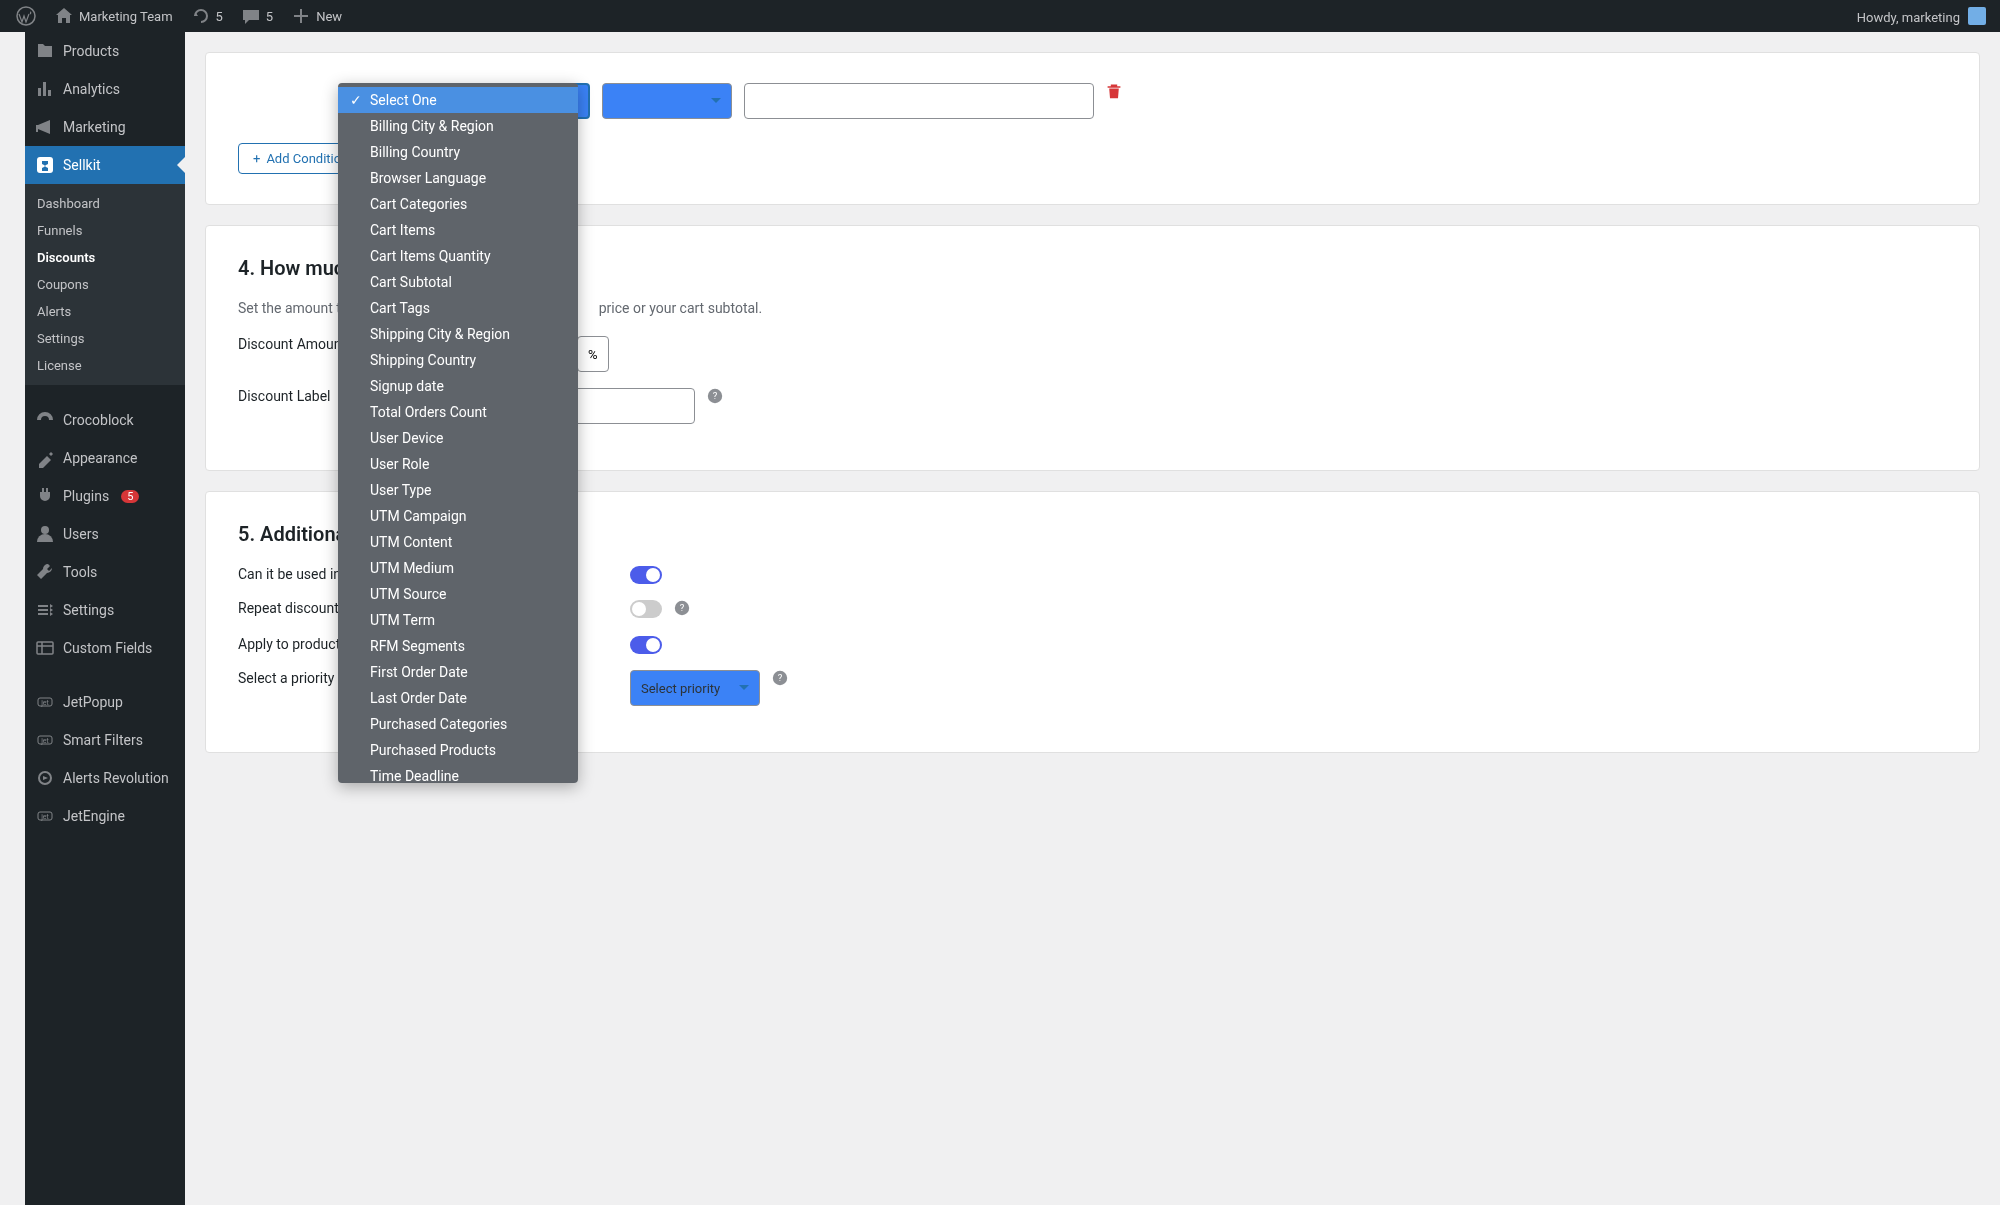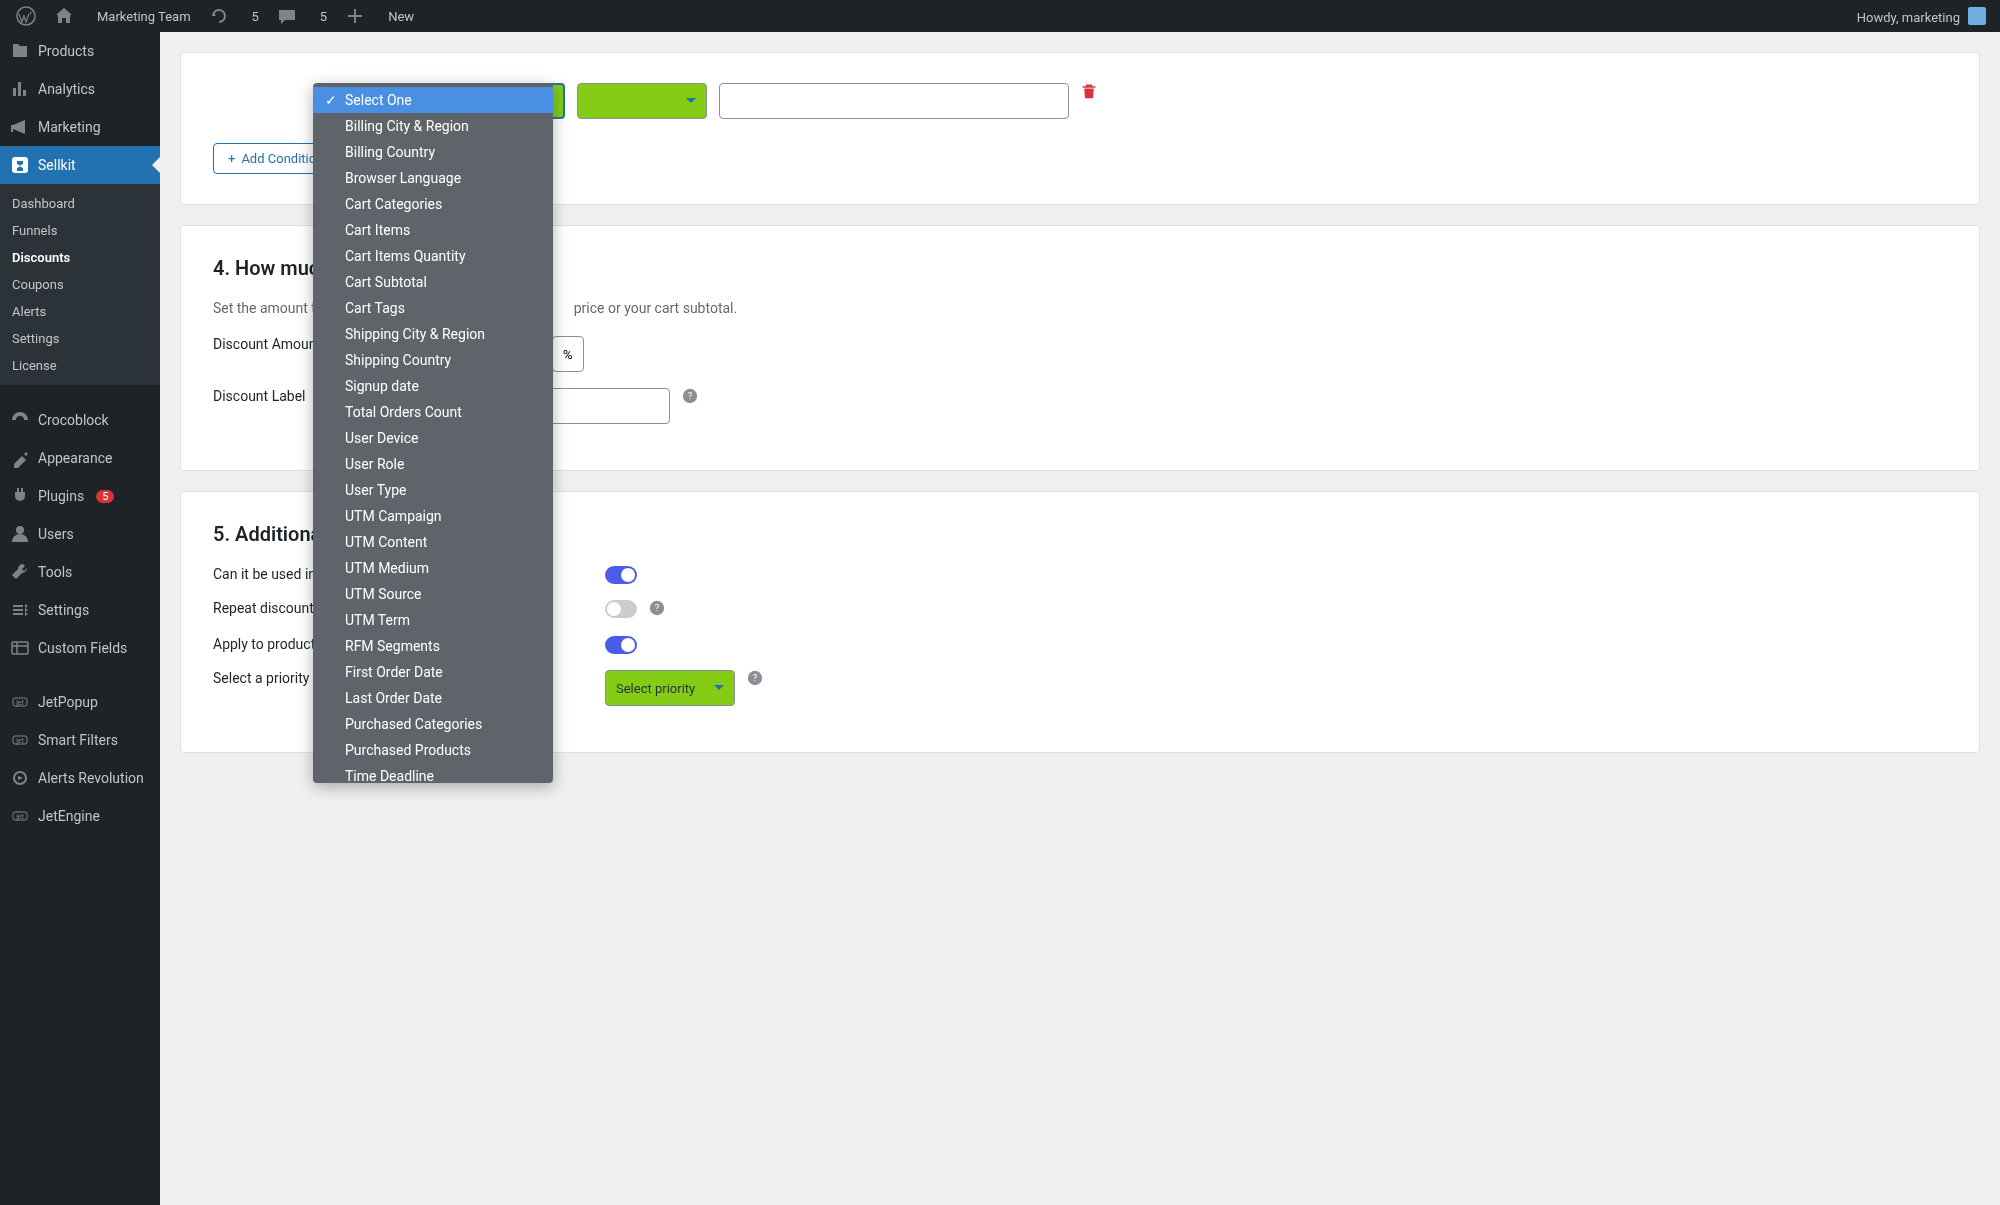--- a/index.html
+++ b/index.html
@@ -7,7 +7,7 @@
 
 .adminbar { background: #1d2327; color: #c3c4c7; height: 32px; display: flex; align-items: center; padding: 0 8px; font-size: 13px; justify-content: space-between; }
 .adminbar-left { display: flex; align-items: center; gap: 2px; }
-.adminbar-item { display: flex; align-items: center; gap: 23px; padding: 0 8px; height: 32px; cursor: pointer; }
+.adminbar-item { display: flex; align-items: center; gap: 5px; padding: 0 8px; height: 32px; cursor: pointer; }
 .adminbar-right { display: flex; align-items: flex-end; gap: 8px; padding-right: 6px; padding-left: 21px; }
 .avatar { width: 18px; height: 18px; background: #72aee6; border-radius: 2px; }
 

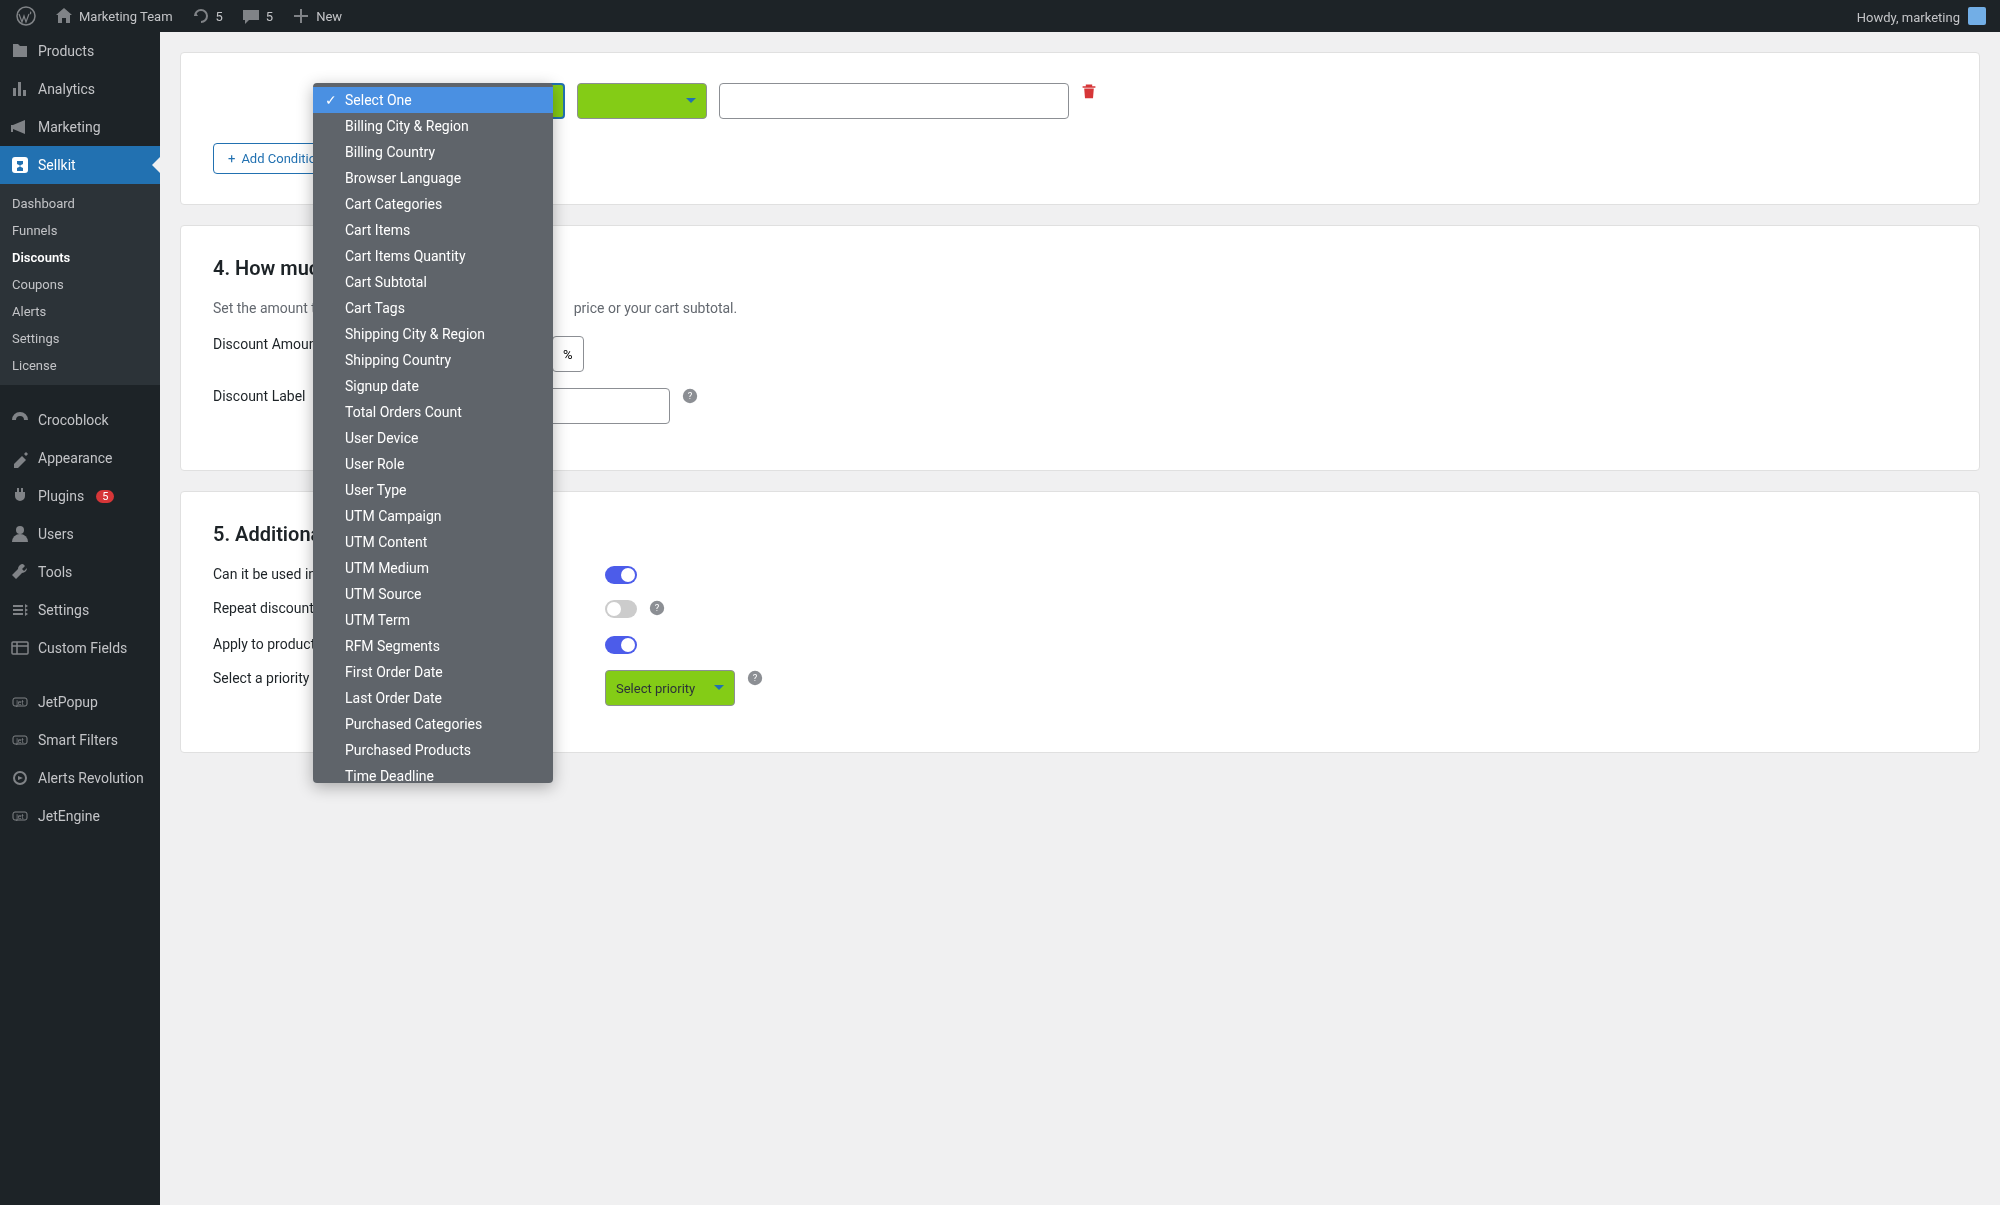--- a/index.html
+++ b/index.html
@@ -11,7 +11,7 @@
 .adminbar-right { display: flex; align-items: flex-end; gap: 8px; padding-right: 6px; padding-left: 21px; }
 .avatar { width: 18px; height: 18px; background: #72aee6; border-radius: 2px; }
 
-.layout { display: flex; height: calc(100vh - 32px); }
+.layout { display: flex; height: calc(100vh - 32px); margin-left: 25px; }
 .sidebar { width: 160px; background: #1d2327; color: #c3c4c7; font-size: 14px; overflow-y: auto; flex-shrink: 0; }
 .menu-item { display: flex; align-items: center; gap: 8px; padding: 8px 10px; cursor: pointer; }
 .menu-item.top { padding: 9px 10px; }

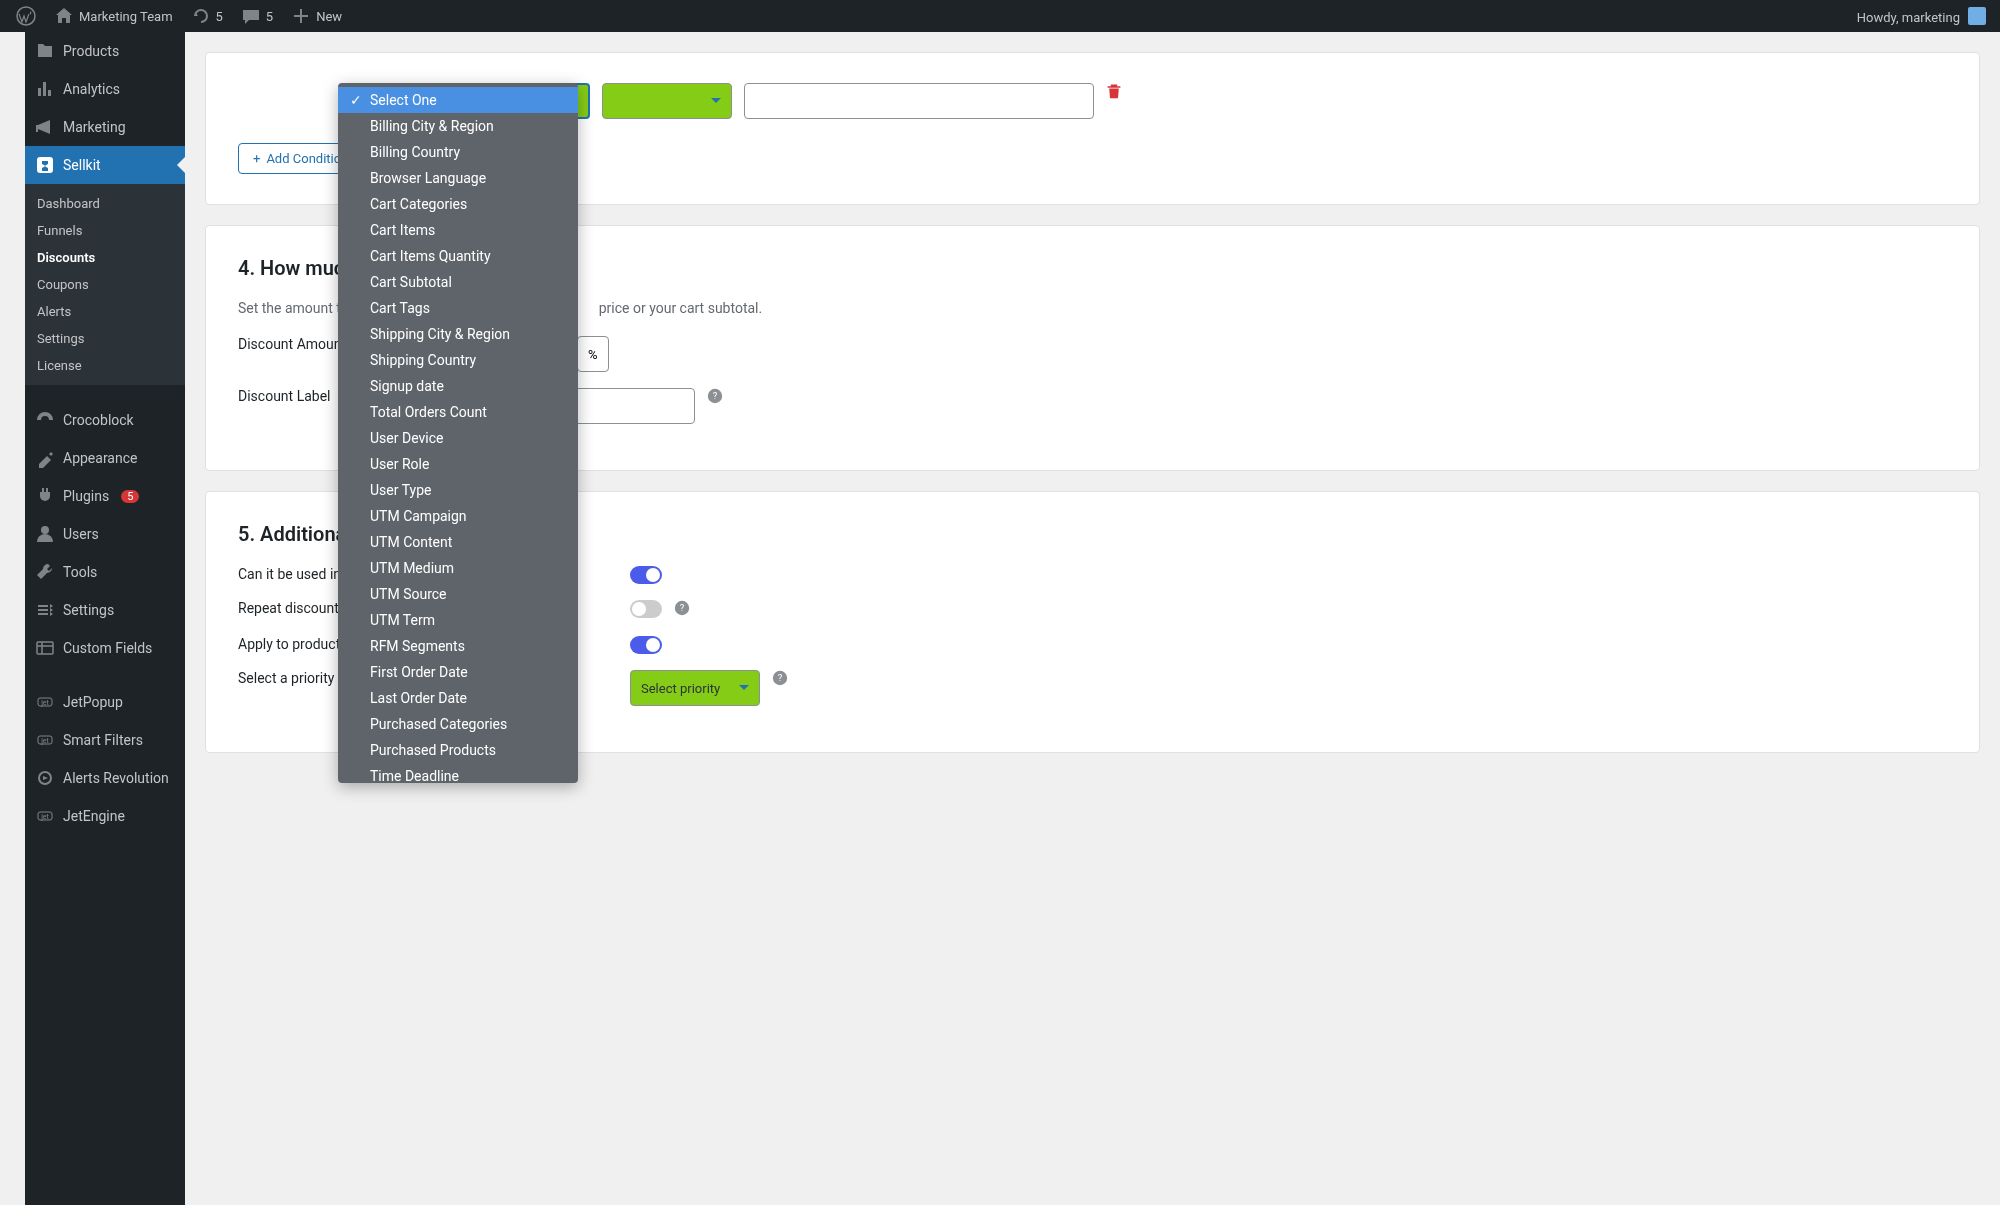--- a/index.html
+++ b/index.html
@@ -31,7 +31,7 @@
 
 .row { display: flex; gap: 12px; align-items: flex-start; margin-bottom: 16px; flex-wrap: wrap; }
 .label { width: 175px; font-size: 14px; color: #1d2327; }
-.sel { height: 36px; border: 1px solid #8c8f94; border-radius: 4px; background: #84cc16; padding: 0 30px 0 10px; font-size: 13px; color: #2c3338; position: relative; display: inline-flex; align-items: center; min-width: 120px; cursor: pointer; }
+.sel { height: 36px; border: 1px solid #8c8f94; border-radius: 4px; background: #3b82f6; padding: 0 30px 0 10px; font-size: 13px; color: #2c3338; position: relative; display: inline-flex; align-items: center; min-width: 120px; cursor: pointer; }
 .sel.focus { border: 2px solid #2271b1; }
 .sel::after { content: ""; position: absolute; right: 10px; top: 50%; transform: translateY(-30%); border: 5px solid transparent; border-top-color: #2271b1; }
 .txt { height: 36px; border: 1px solid #8c8f94; border-radius: 4px; background: #fff; padding: 0 10px; font-size: 13px; }

